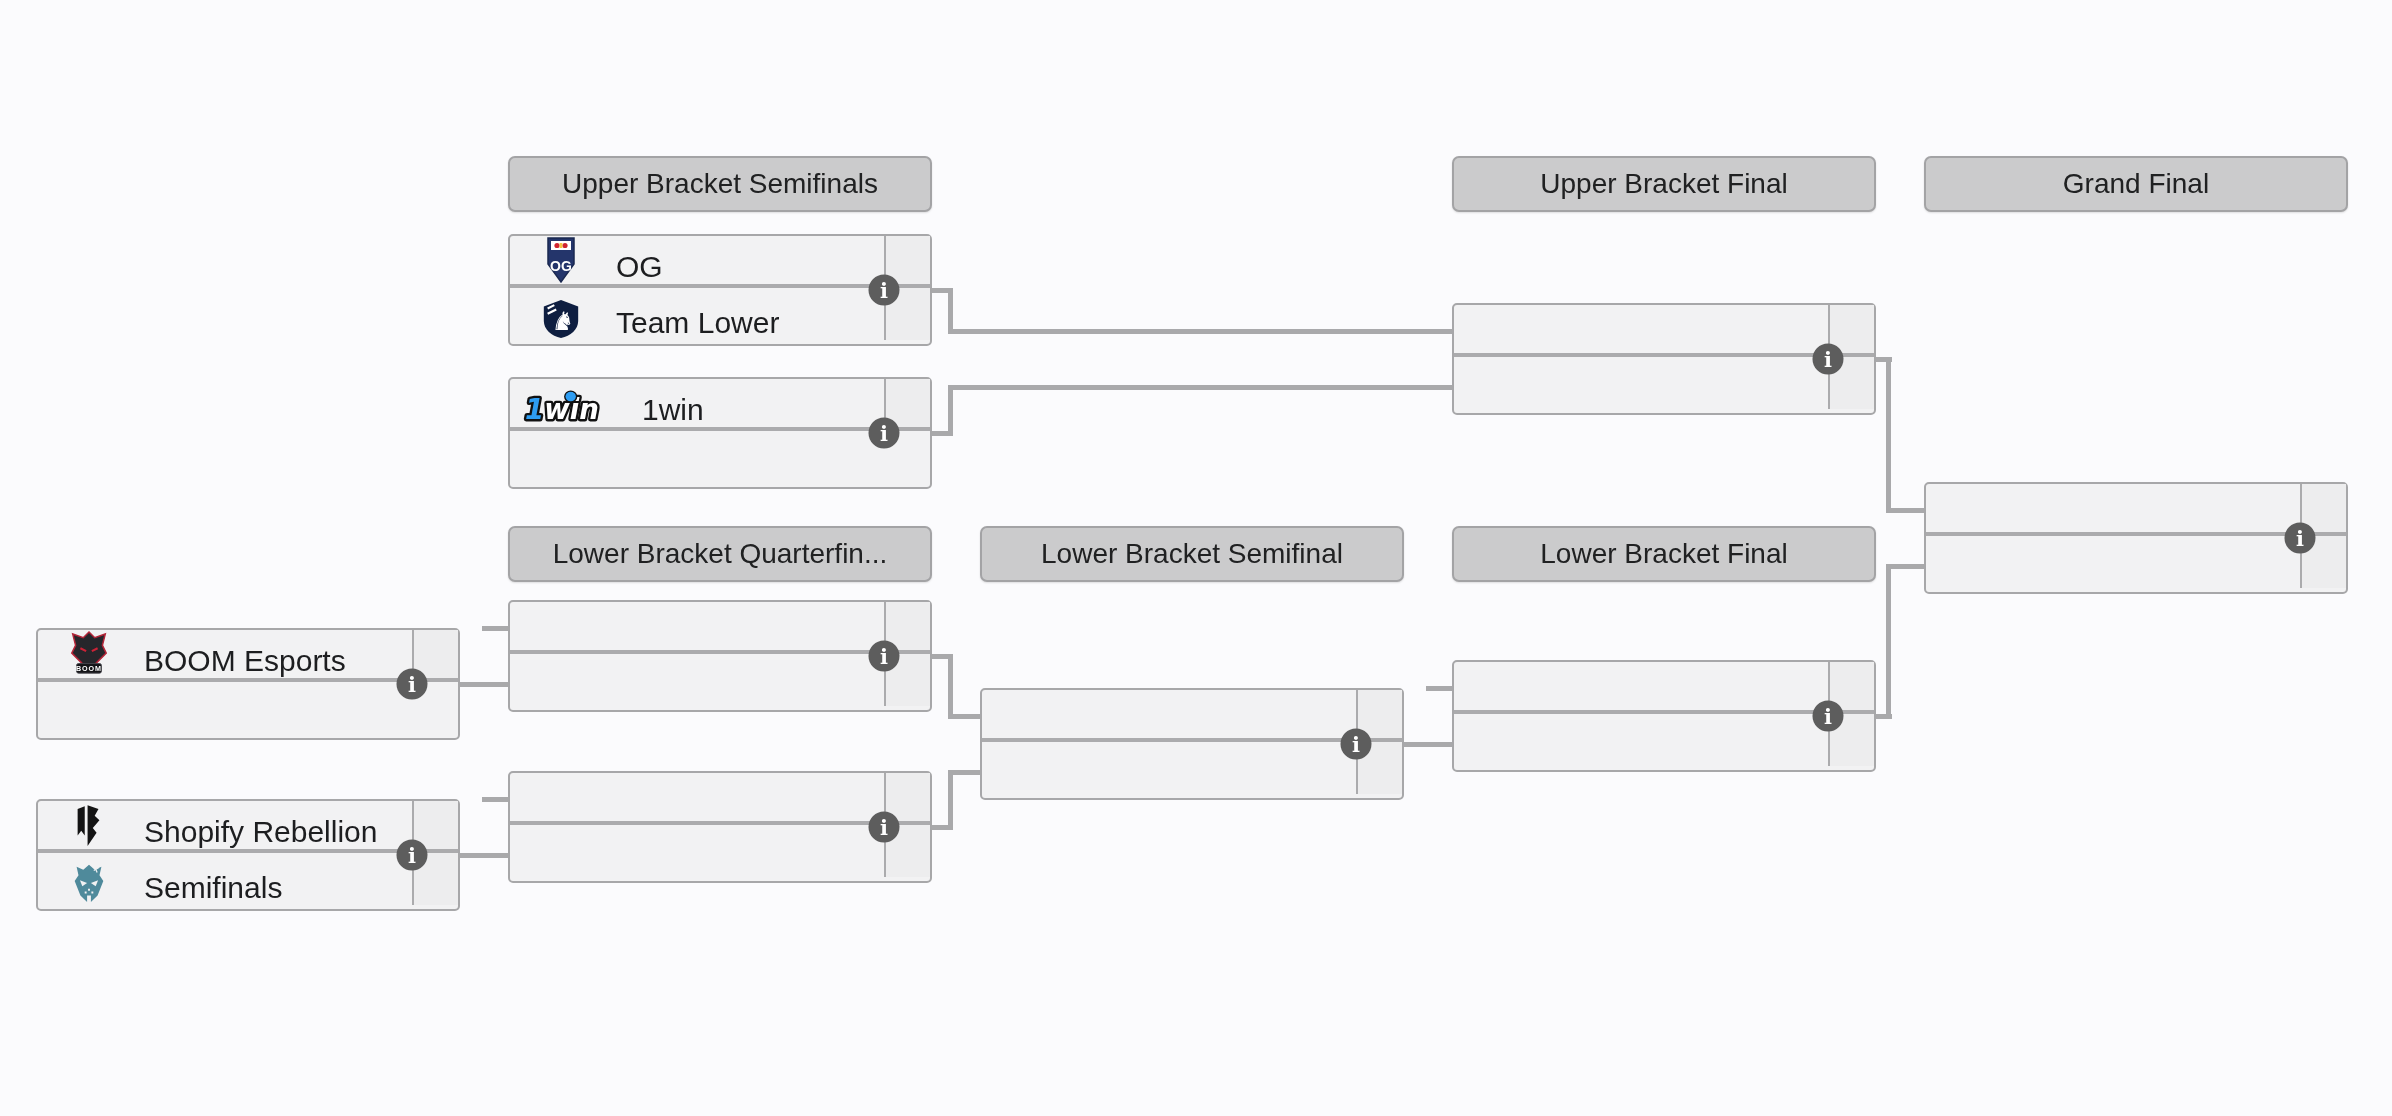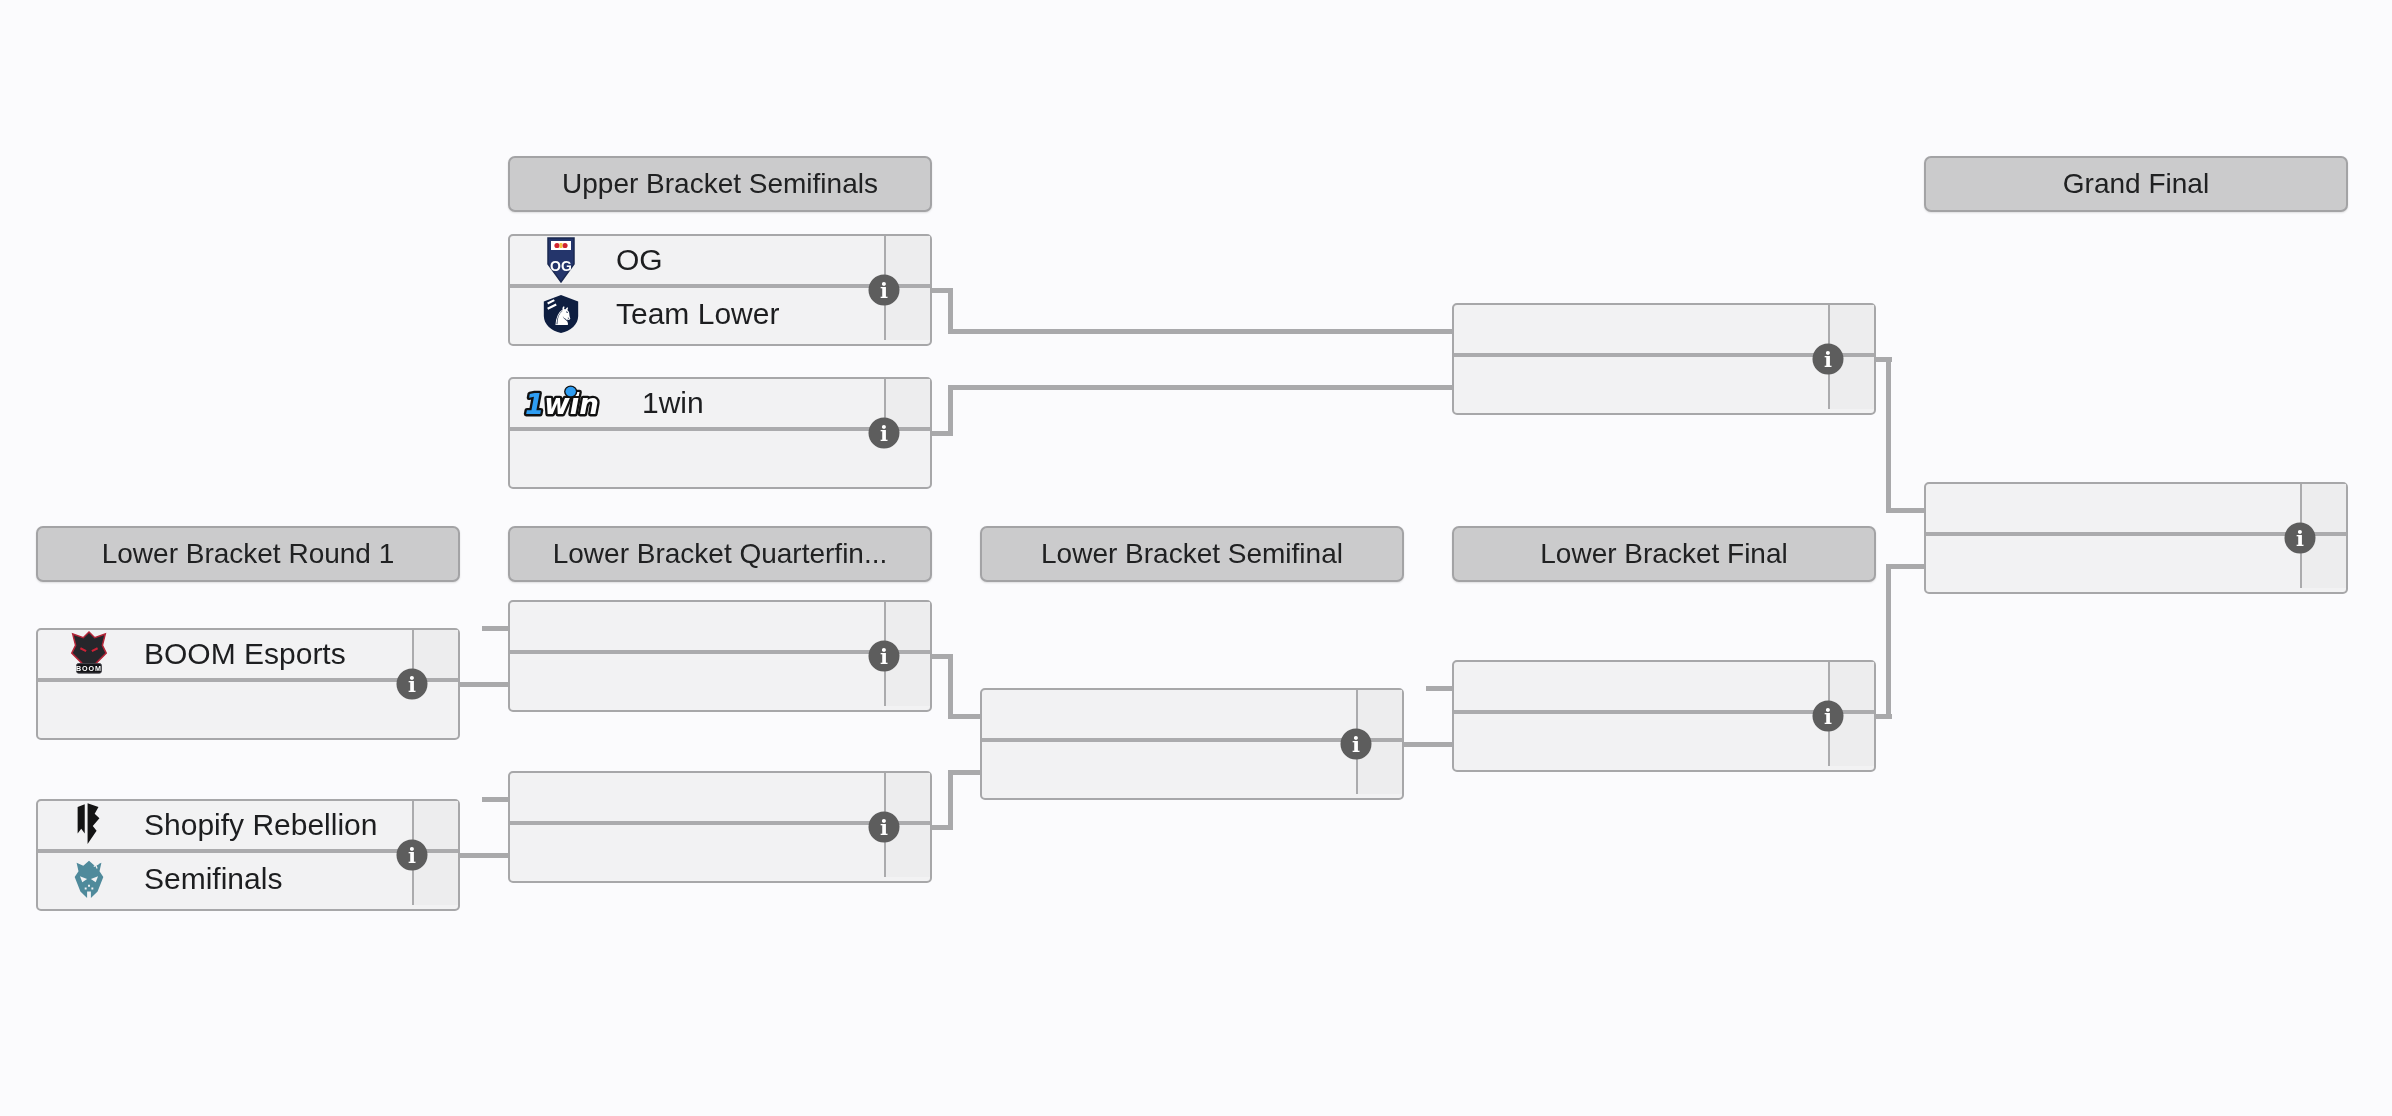--- a/index.html
+++ b/index.html
@@ -39,6 +39,7 @@
 <div class="canvas">
 
   <div class="header" style="left:508px;top:156px">Upper Bracket Semifinals</div>
+  <div class="header" style="left:1452px;top:156px">Upper Bracket Final</div>
   <div class="header" style="left:1924px;top:156px">Grand Final</div>
   <div class="header" style="left:36px;top:526px">Lower Bracket Round 1</div>
   <div class="header" style="left:508px;top:526px">Lower Bracket Quarterfin...</div>

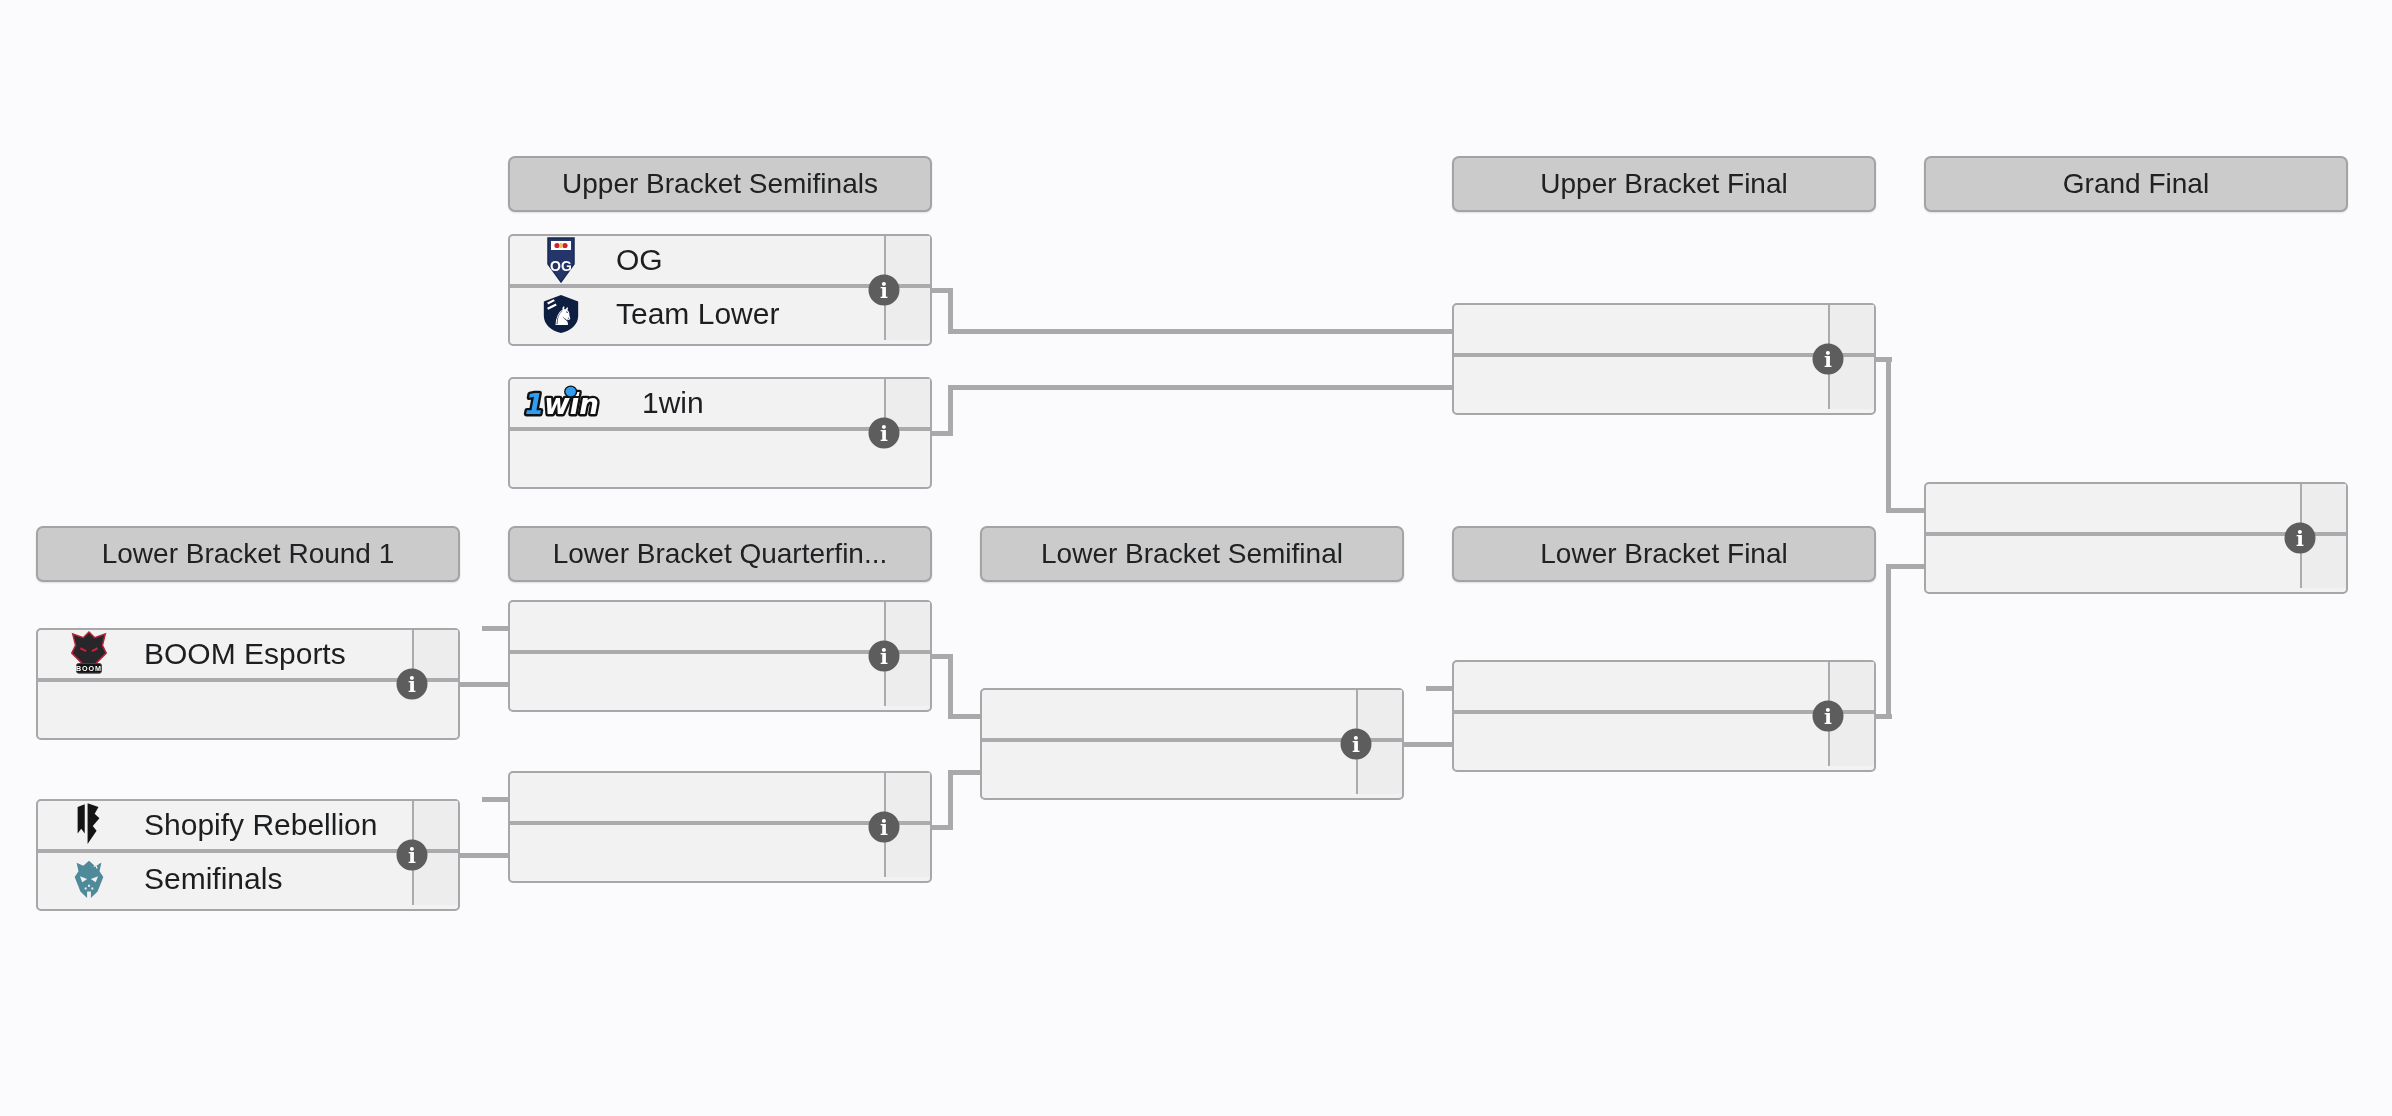--- a/index.html
+++ b/index.html
@@ -14,7 +14,7 @@
   
   .match{position:absolute;width:424px;height:112px;box-sizing:border-box;
          background:#f2f2f3;border:2px solid #a7a7a9;border-radius:5px;z-index:2;}
-  .slot{height:52px;display:flex;align-items:center;position:relative;
+  .slot{height:52px;display:flex;align-items:flex-end;position:relative;
         padding-right:46px;box-sizing:border-box;}
   .slot.top{border-bottom:4px solid #ababad;}
   .score{position:absolute;right:0;top:0;bottom:0;width:44px;

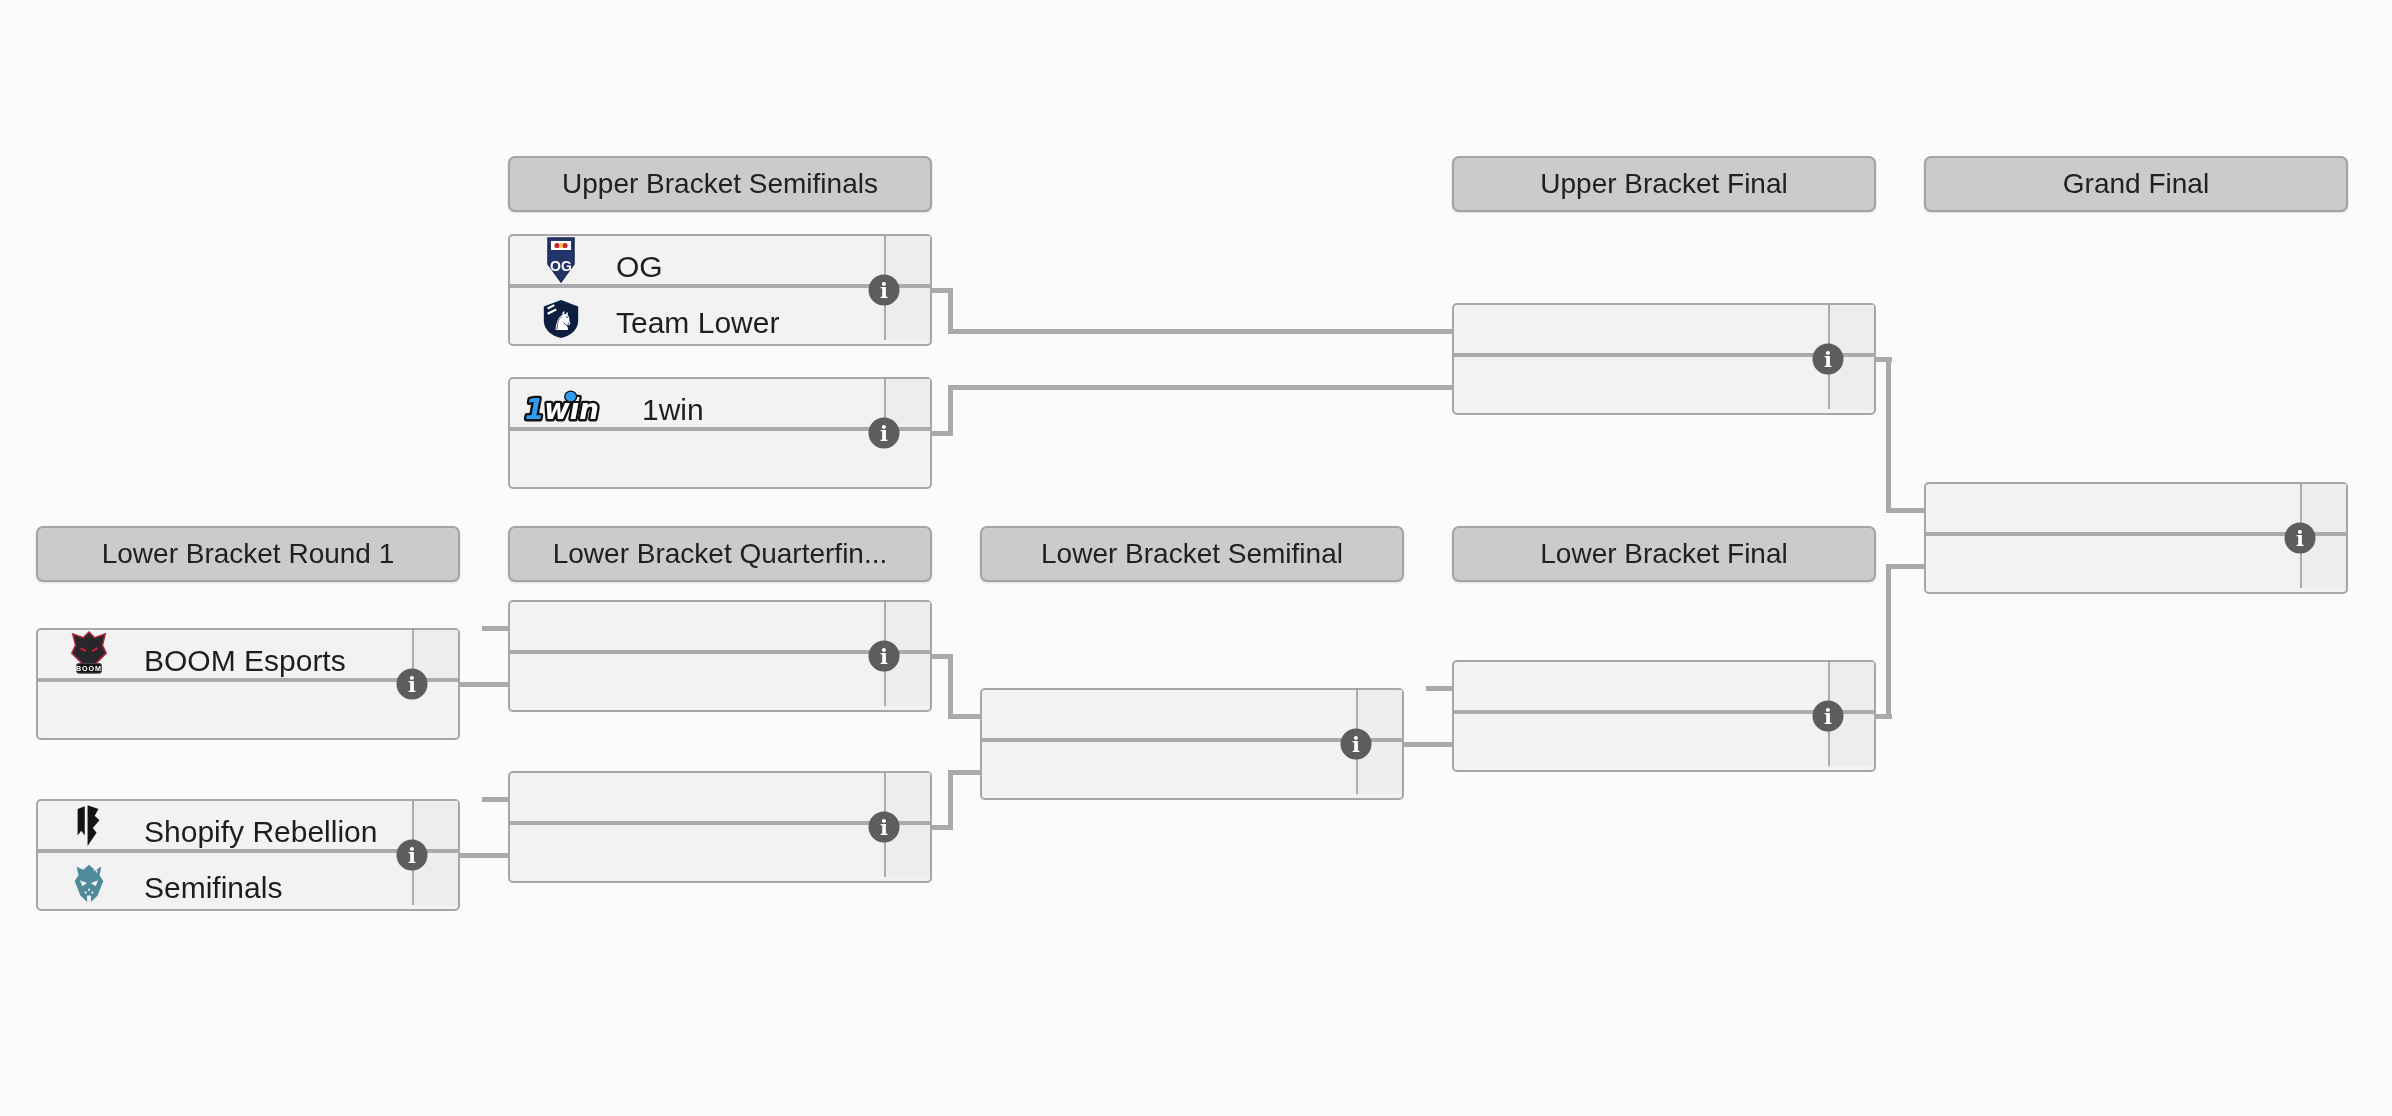--- a/index.html
+++ b/index.html
@@ -41,7 +41,6 @@
   <div class="header" style="left:508px;top:156px">Upper Bracket Semifinals</div>
   <div class="header" style="left:1452px;top:156px">Upper Bracket Final</div>
   <div class="header" style="left:1924px;top:156px">Grand Final</div>
-  <div class="header" style="left:36px;top:526px">Lower Bracket Round 1</div>
   <div class="header" style="left:508px;top:526px">Lower Bracket Quarterfin...</div>
   <div class="header" style="left:980px;top:526px">Lower Bracket Semifinal</div>
   <div class="header" style="left:1452px;top:526px">Lower Bracket Final</div>

